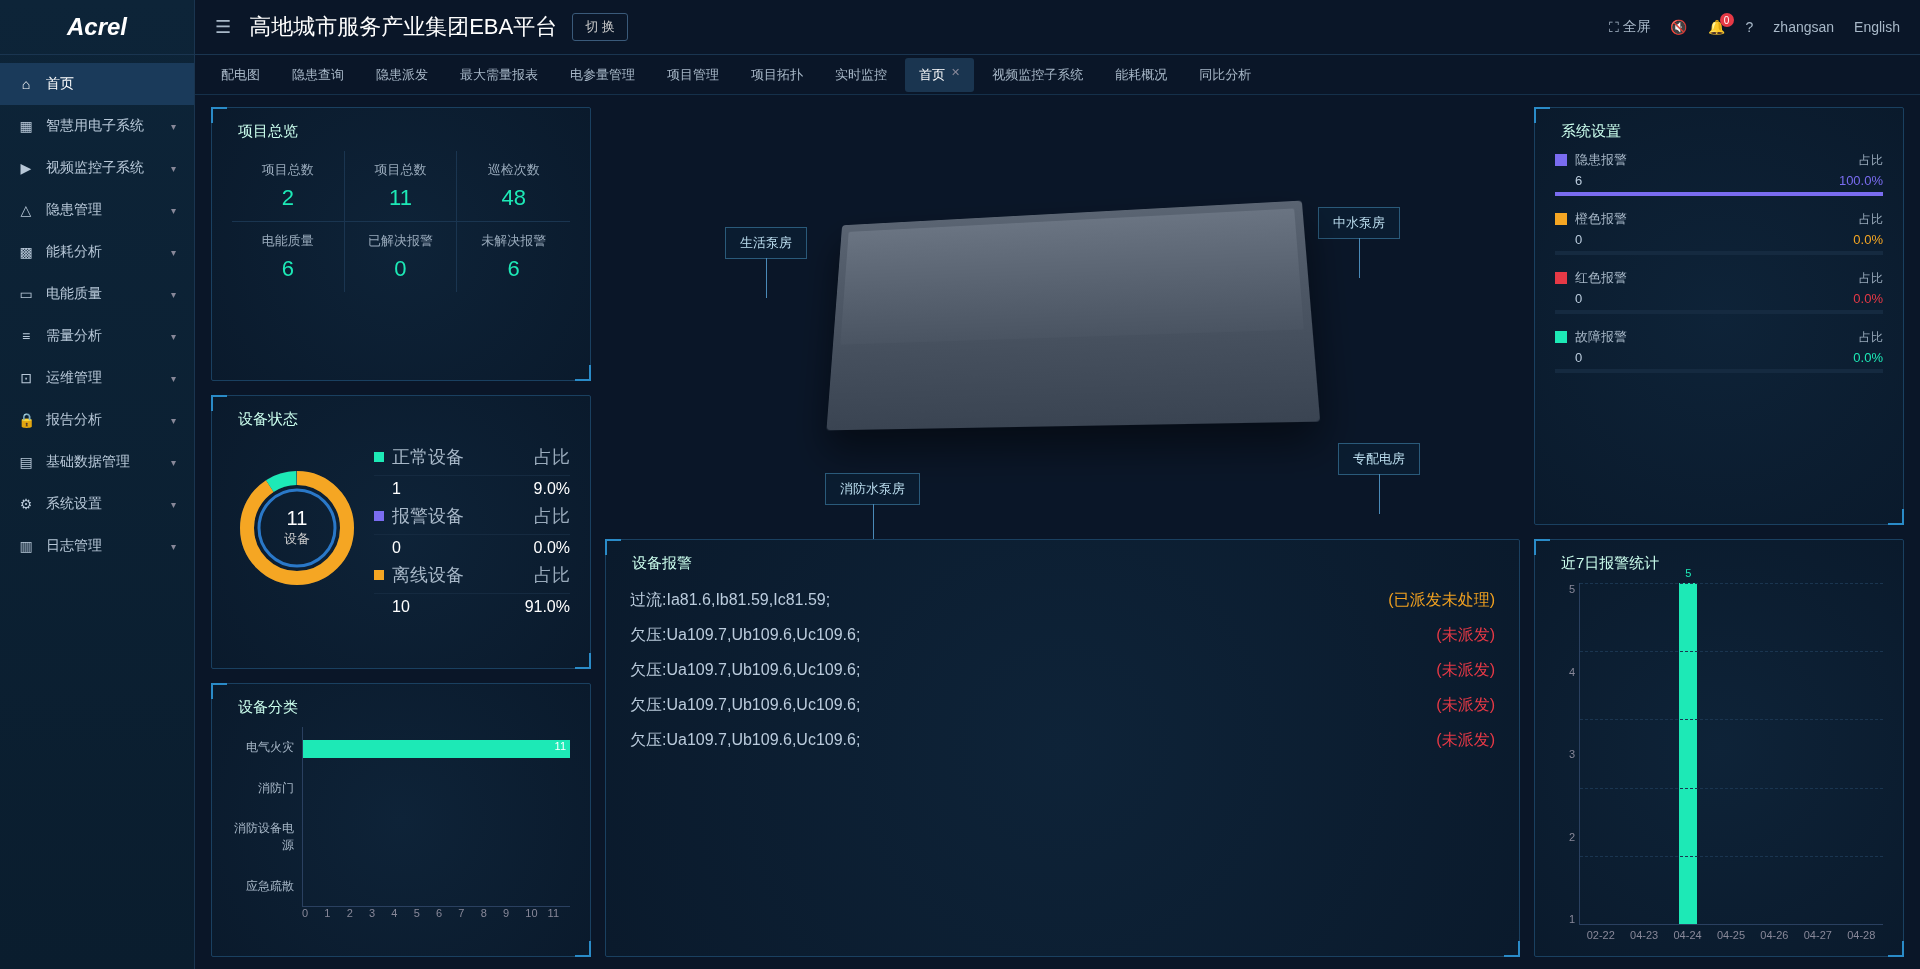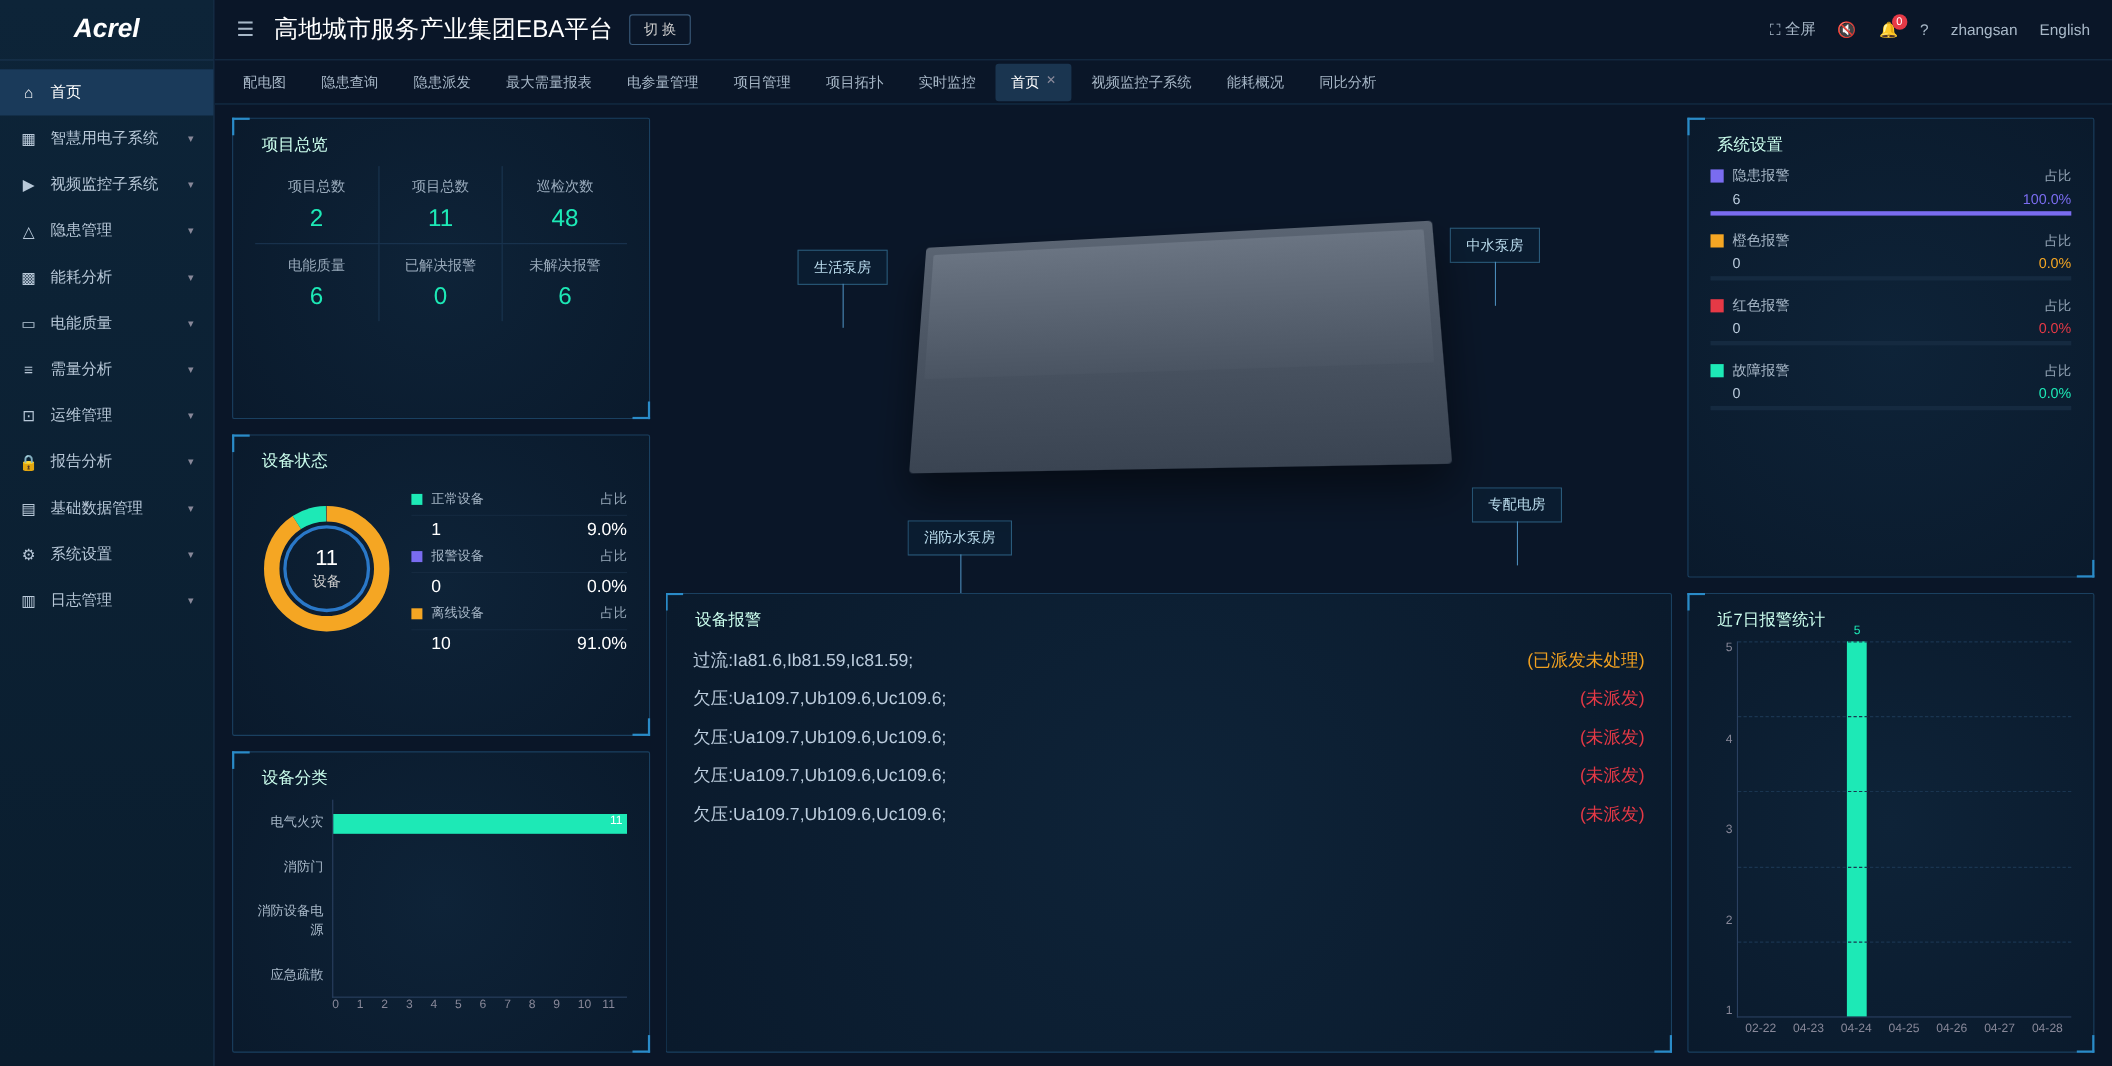--- a/index.html
+++ b/index.html
@@ -122,7 +122,7 @@
 .donut-center .num { font-size: 20px; color: #fff; }
 .donut-center .lbl { font-size: 13px; }
 .ds-list { flex: 1; }
-.ds-row { display: flex; align-items: center; padding: 6px 0; border-bottom: 1px solid #152a40; font-size: 12px; justify-content: space-between; }
+.ds-row { display: flex; align-items: center; padding: 6px 0; border-bottom: 1px solid #152a40; font-size: 18px; justify-content: space-between; }
 .ds-swatch { width: 10px; height: 10px; margin-right: 8px; }
 .ds-name { flex: 1; }
 .ds-right { color: #9ab; }

